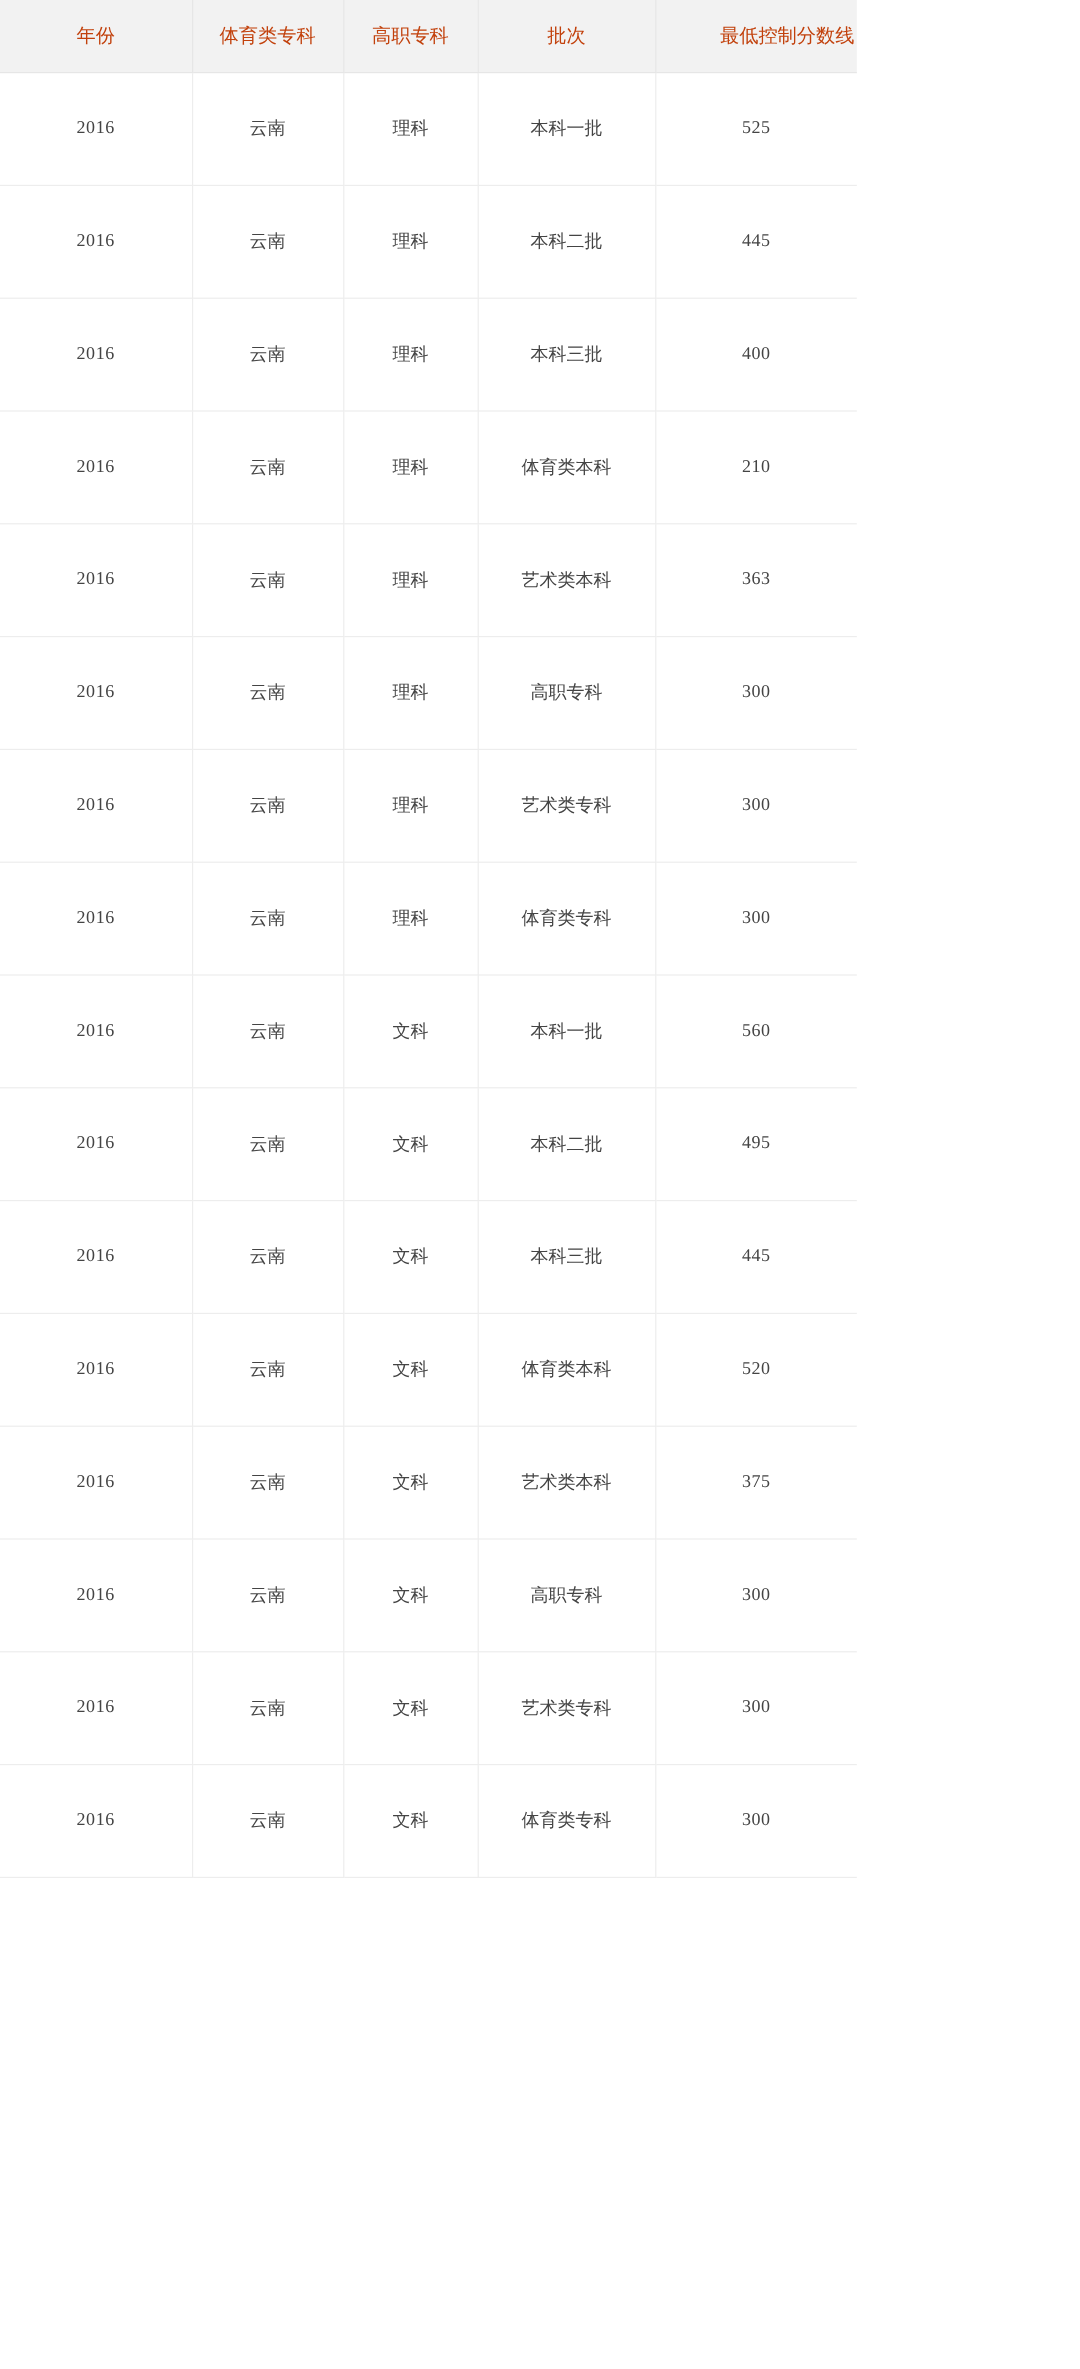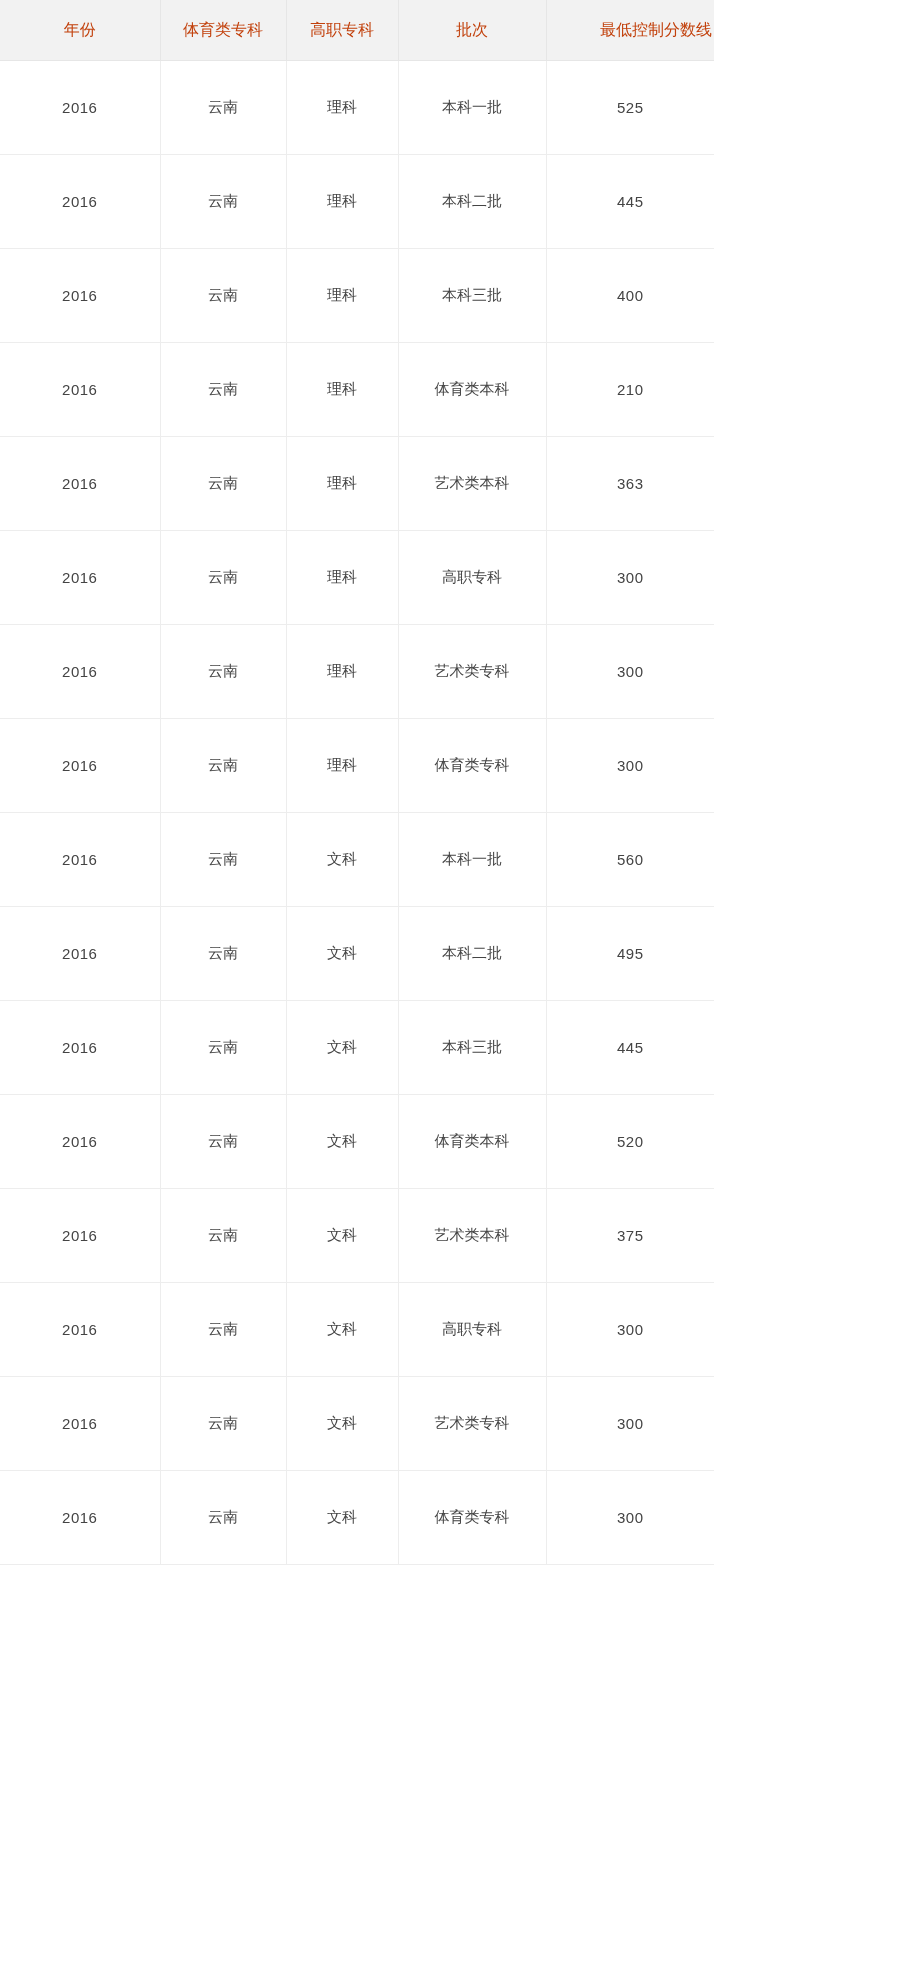--- a/index.html
+++ b/index.html
@@ -63,7 +63,7 @@
     border-right: none;
   }
   table.score-table tbody td.num {
-    font-family: Liberation Sans, sans-serif;
+    font-family: Liberation Serif, serif;
     letter-spacing: 0.5px;
   }
 </style>

